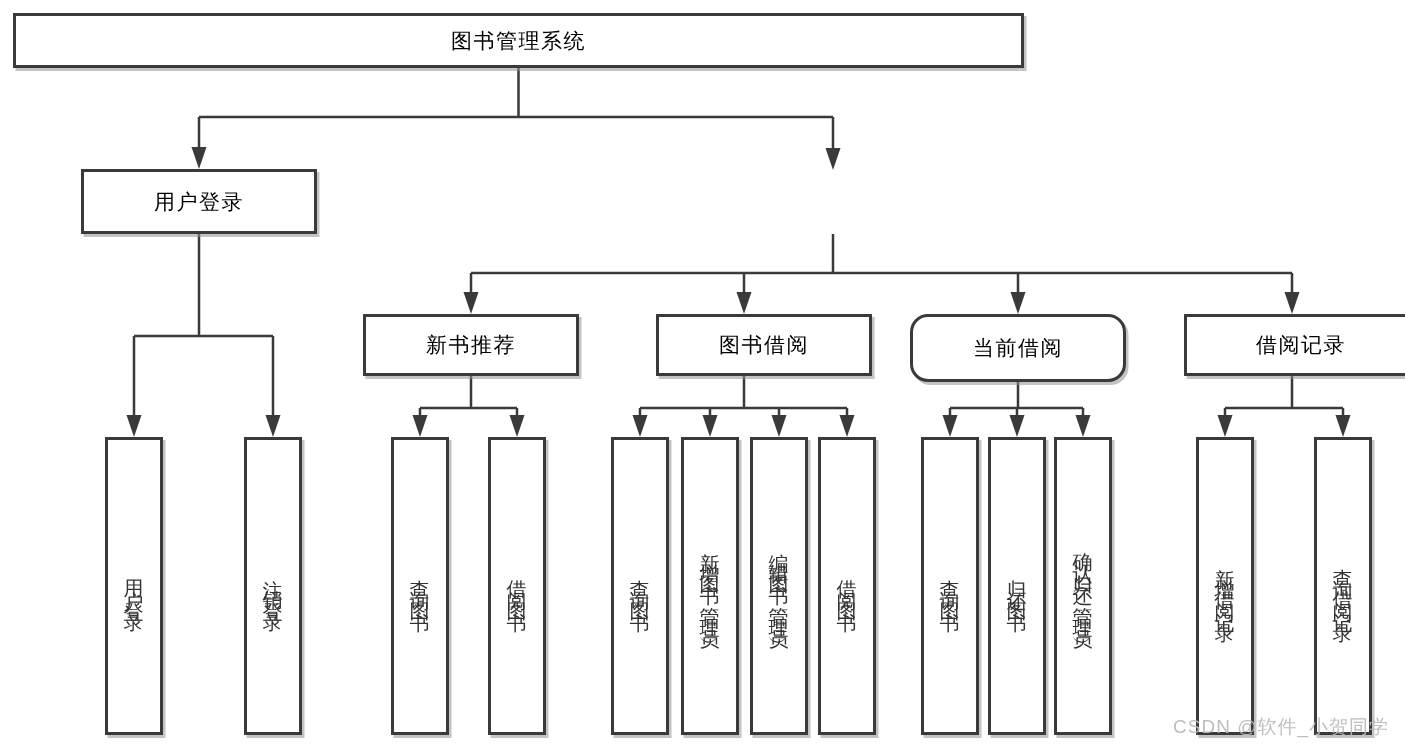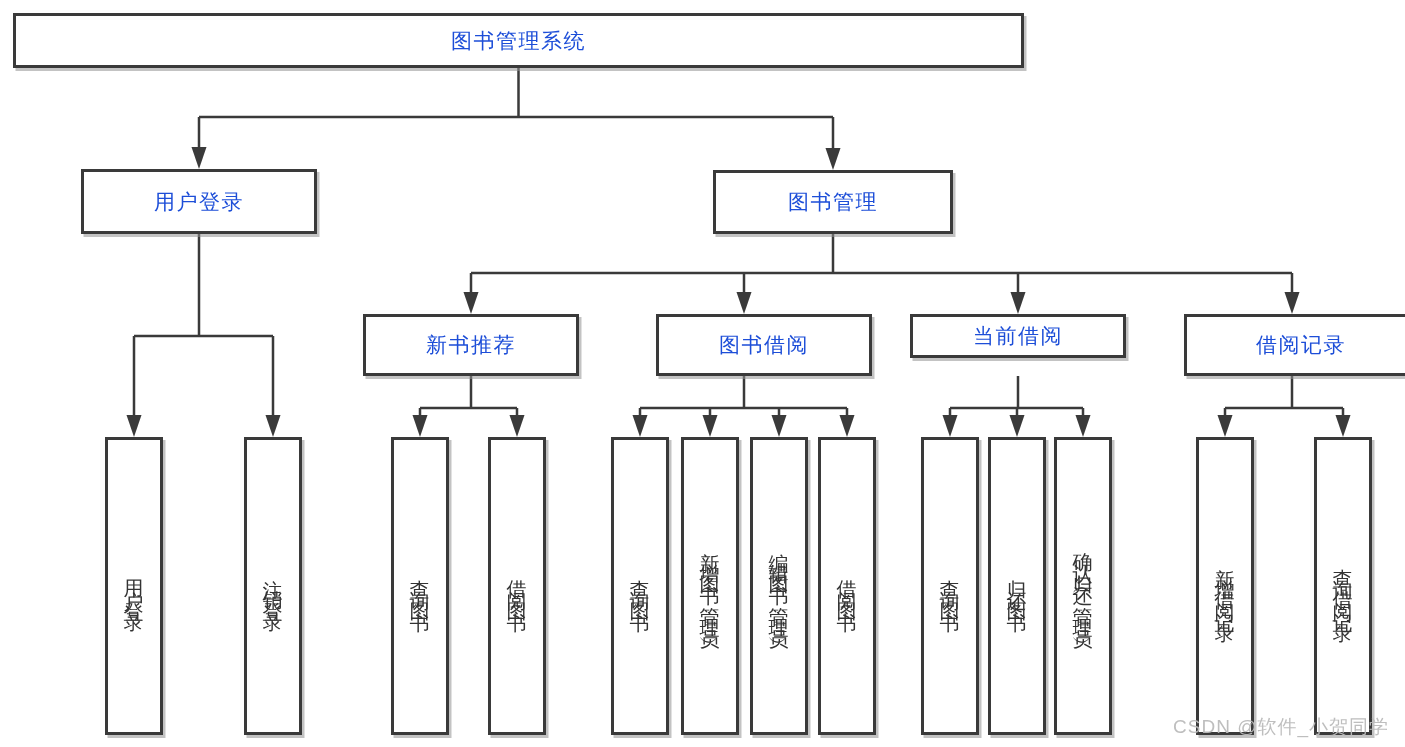--- a/index.html
+++ b/index.html
@@ -29,7 +29,7 @@
     z-index: 2;
   }
   .h-label {
-    color: #1d4ed8;
+    color: #000000;
     font-size: 21px;
     letter-spacing: 1.5px;
     white-space: nowrap;

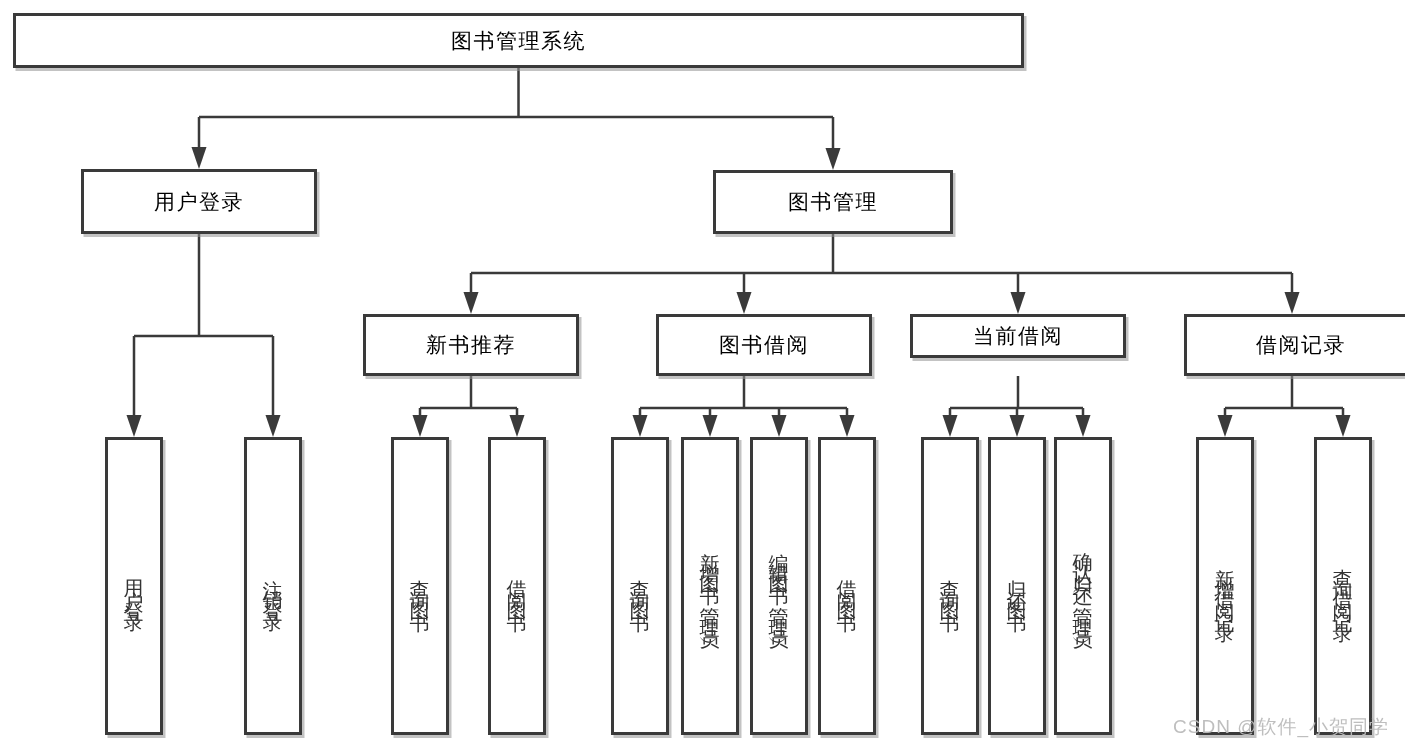--- a/index.html
+++ b/index.html
@@ -111,9 +111,6 @@
   <div class="box" style="left:81px; top:169px; width:236px; height:65px;">
     <span class="h-label">用户登录</span>
   </div>
-  <div class="box" style="left:713px; top:170px; width:240px; height:64px;">
-    <span class="h-label">图书管理</span>
-  </div>
 
   <div class="box" style="left:363px; top:314px; width:216px; height:62px;justify-content:center;">
     <span class="h-label">新书推荐</span>

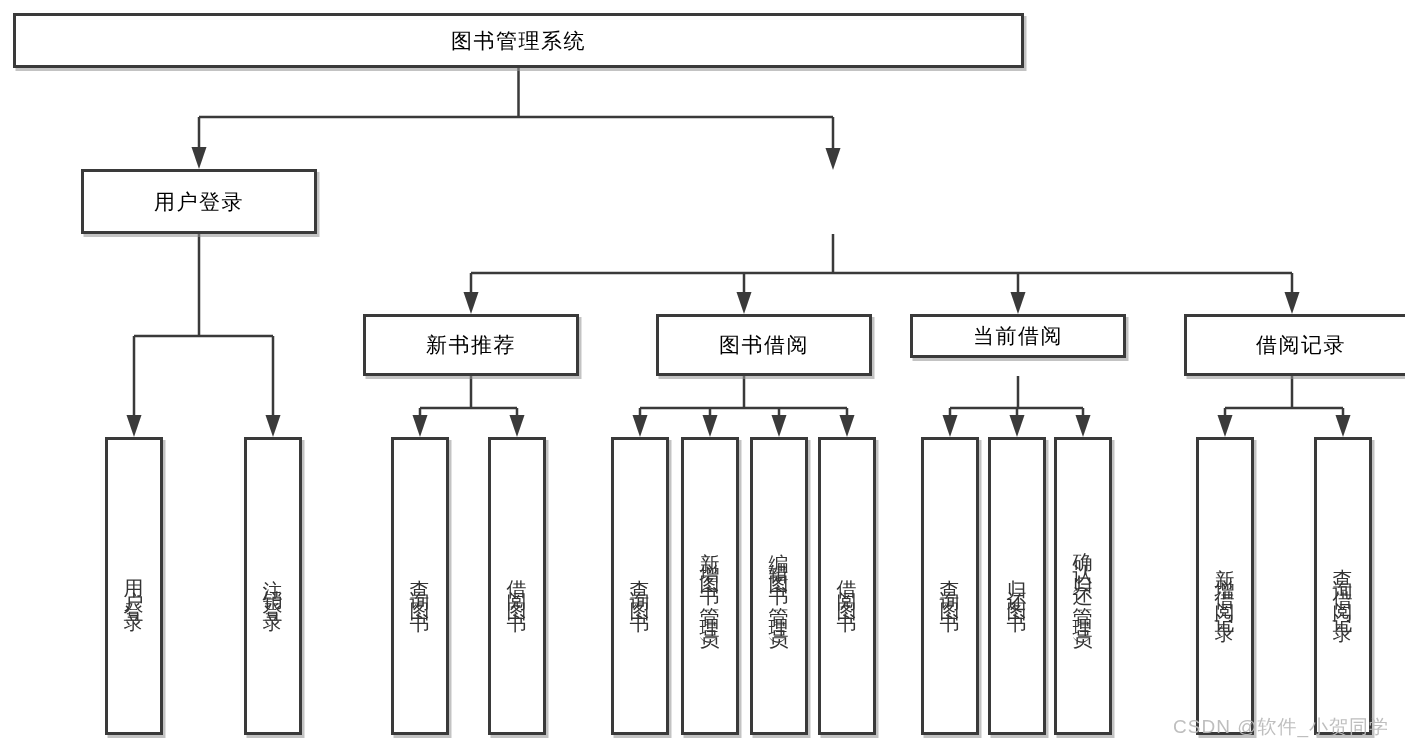--- a/index.html
+++ b/index.html
@@ -118,7 +118,7 @@
   <div class="box" style="left:636px; top:314px; width:216px; height:62px;margin-left:20px;">
     <span class="h-label">图书借阅</span>
   </div>
-  <div class="box" style="left:910px; top:314px; width:216px; height:44px;">
+  <div class="box" style="left:910px; top:314px; width:216px; height:68px;border-radius:18px;">
     <span class="h-label">当前借阅</span>
   </div>
   <div class="box" style="left:1184px; top:314px; width:234px; height:62px;">

